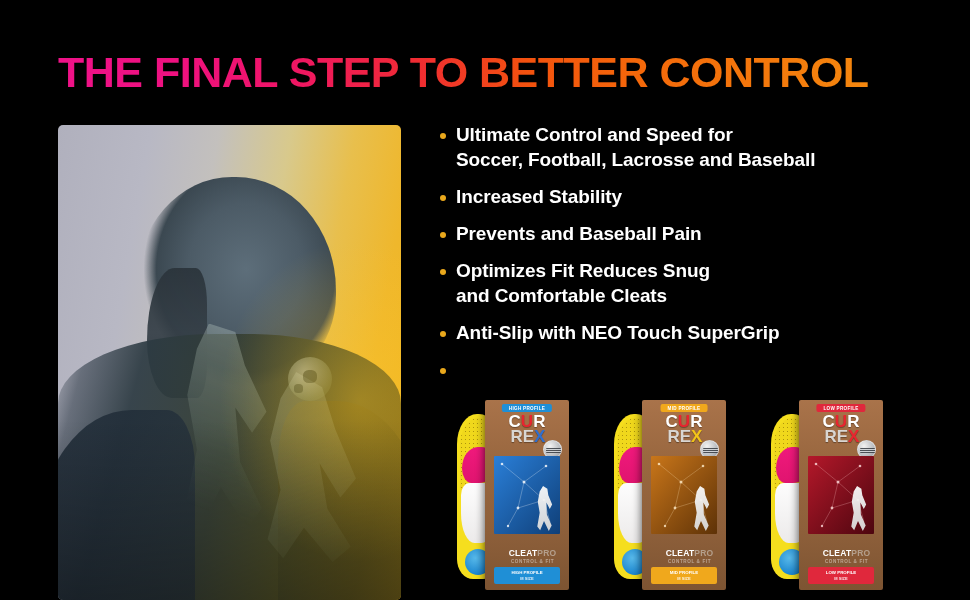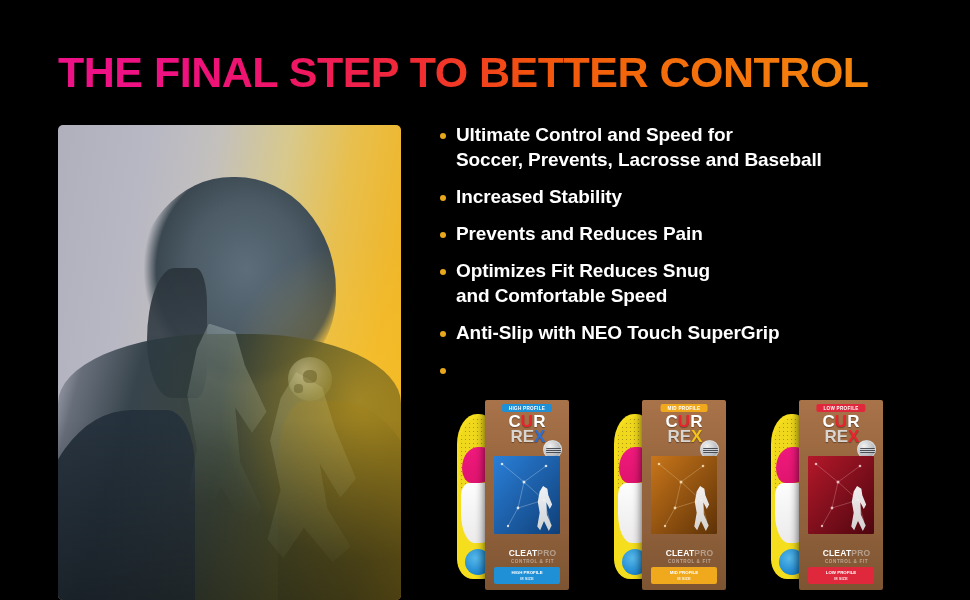--- a/index.html
+++ b/index.html
@@ -262,7 +262,7 @@
     <span class="dot"></span>
     <span class="btext">
       <span>Ultimate Control and Speed for</span><br>
-      <span>Soccer, Prevents, Lacrosse and Baseball</span>
+      <span>Soccer, Football, Lacrosse and Baseball</span>
     </span>
   </div>
   <div class="bullet">

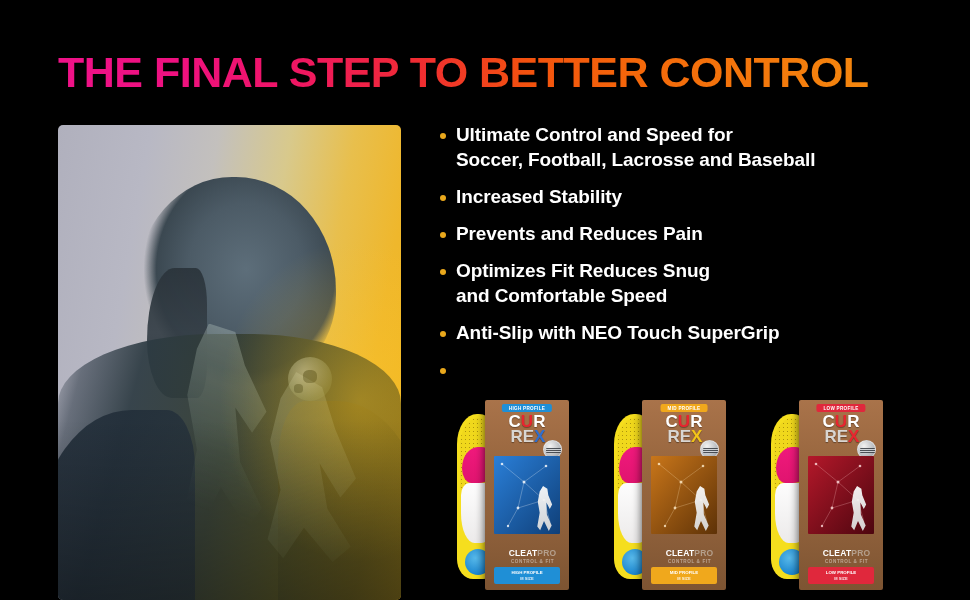--- a/index.html
+++ b/index.html
@@ -271,7 +271,7 @@
   </div>
   <div class="bullet">
     <span class="dot"></span>
-    <span class="btext">Prevents and Reduces Pain</span>
+    <span class="btext">Prevents and Baseball Pain</span>
   </div>
   <div class="bullet">
     <span class="dot"></span>

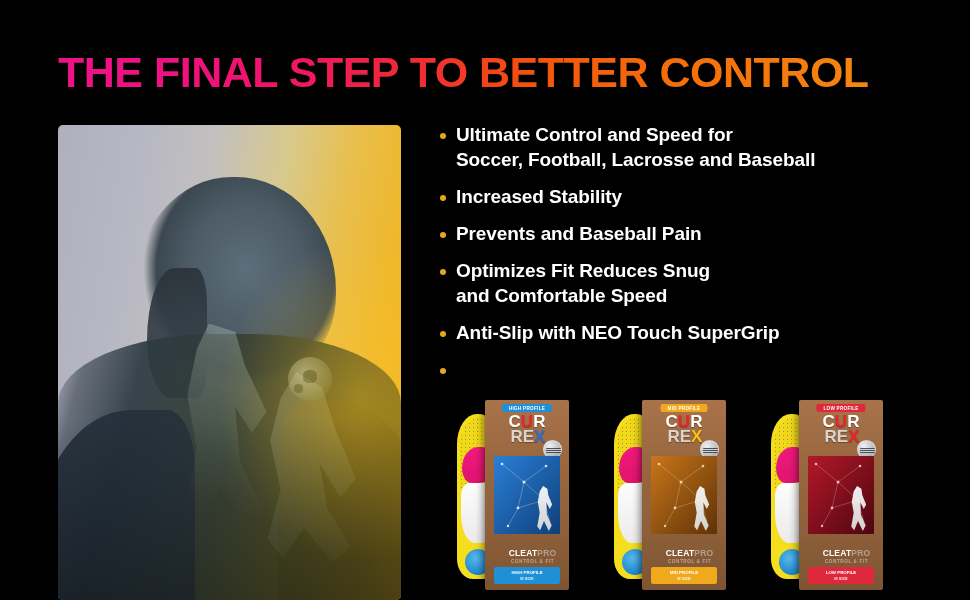--- a/index.html
+++ b/index.html
@@ -277,7 +277,7 @@
     <span class="dot"></span>
     <span class="btext">
       <span>Optimizes Fit Reduces Snug</span><br>
-      <span>and Comfortable Speed</span>
+      <span>and Comfortable Cleats</span>
     </span>
   </div>
   <div class="bullet">

